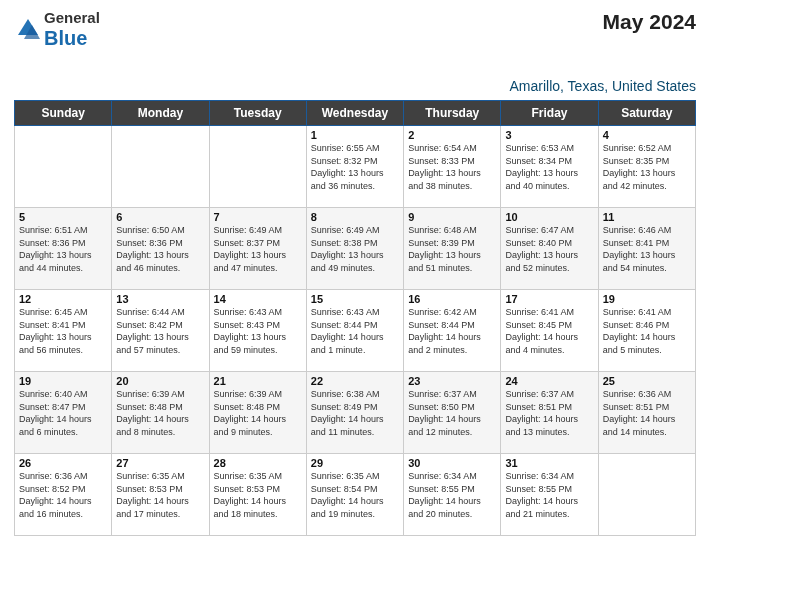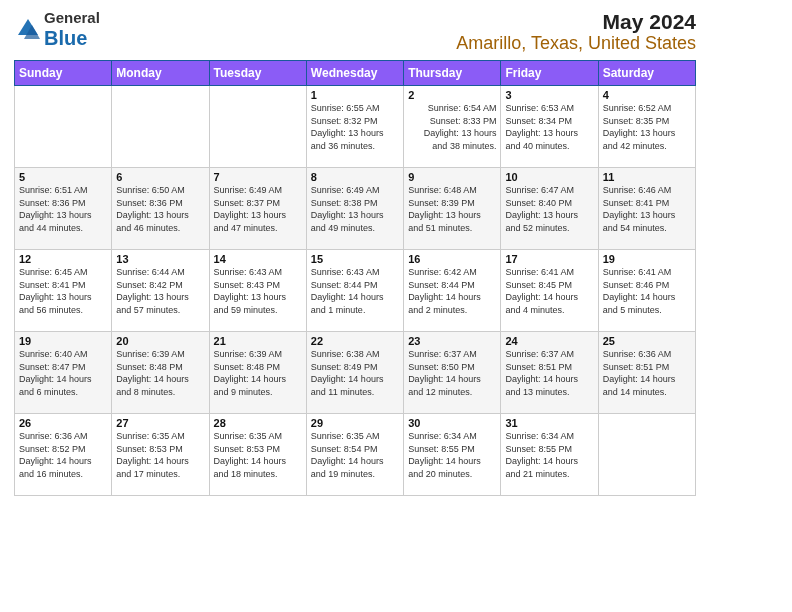--- a/index.html
+++ b/index.html
@@ -57,8 +57,9 @@
       line-height: 1.1;
     }
     .subtitle {
-      font-size: 18px;
-      color: #a16207;
+      font-size: 14px;
+      color: #0c4a6e;
+      margin-top: 45px;
     }
     .calendar {
       width: 100%;

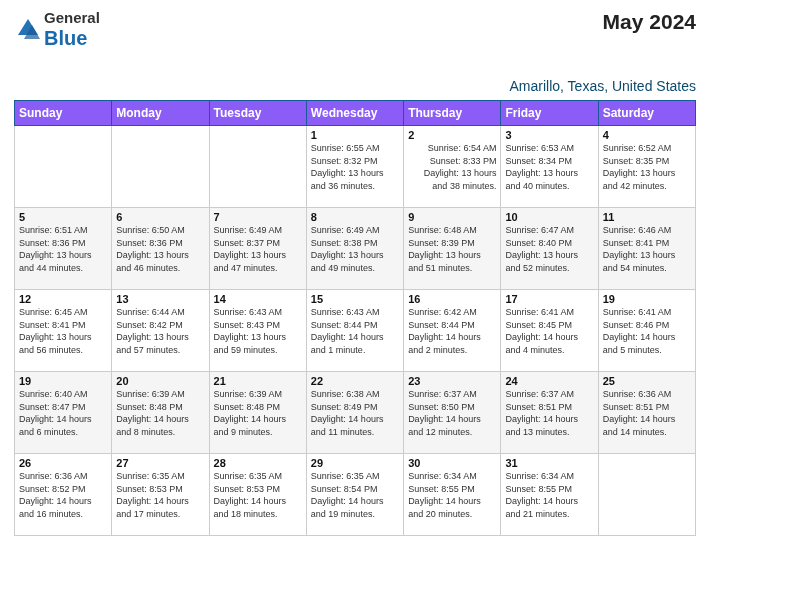--- a/index.html
+++ b/index.html
@@ -67,13 +67,13 @@
       table-layout: fixed;
     }
     .calendar thead th {
-      background-color: #8b5cf6;
+      background-color: #404040;
       color: #fff;
       font-size: 12px;
       font-weight: bold;
       padding: 5px 4px;
       border: 1px solid #1a5a9a;
-      text-align: left;
+      text-align: center;
     }
     .calendar tbody td {
       border: 1px solid #ccc;

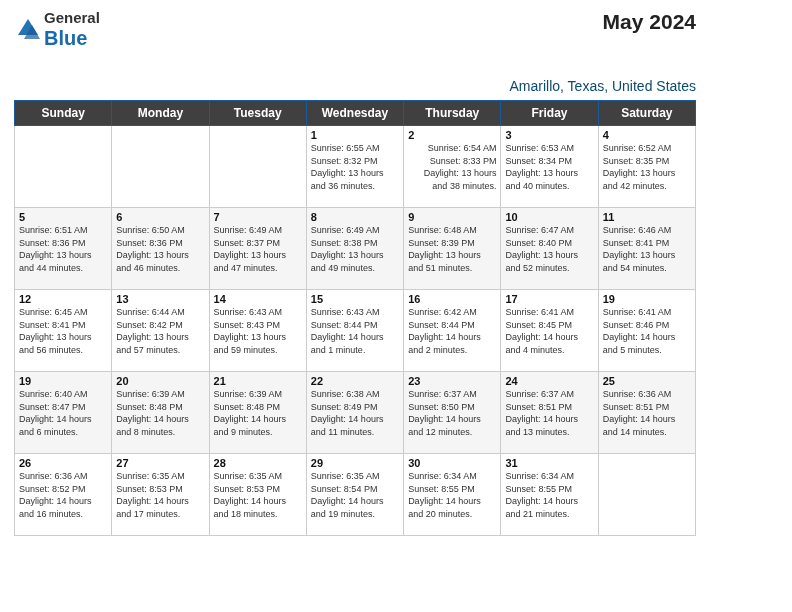--- a/index.html
+++ b/index.html
@@ -149,7 +149,7 @@
           </td>
           <td>
             <div class="day-number">2</div>
-            <div class="day-info" style="white-space: pre-line; text-align: right;">Sunrise: 6:54 AM
+            <div class="day-info" style="white-space: pre-line;">Sunrise: 6:54 AM
 Sunset: 8:33 PM
 Daylight: 13 hours
 and 38 minutes.</div>

